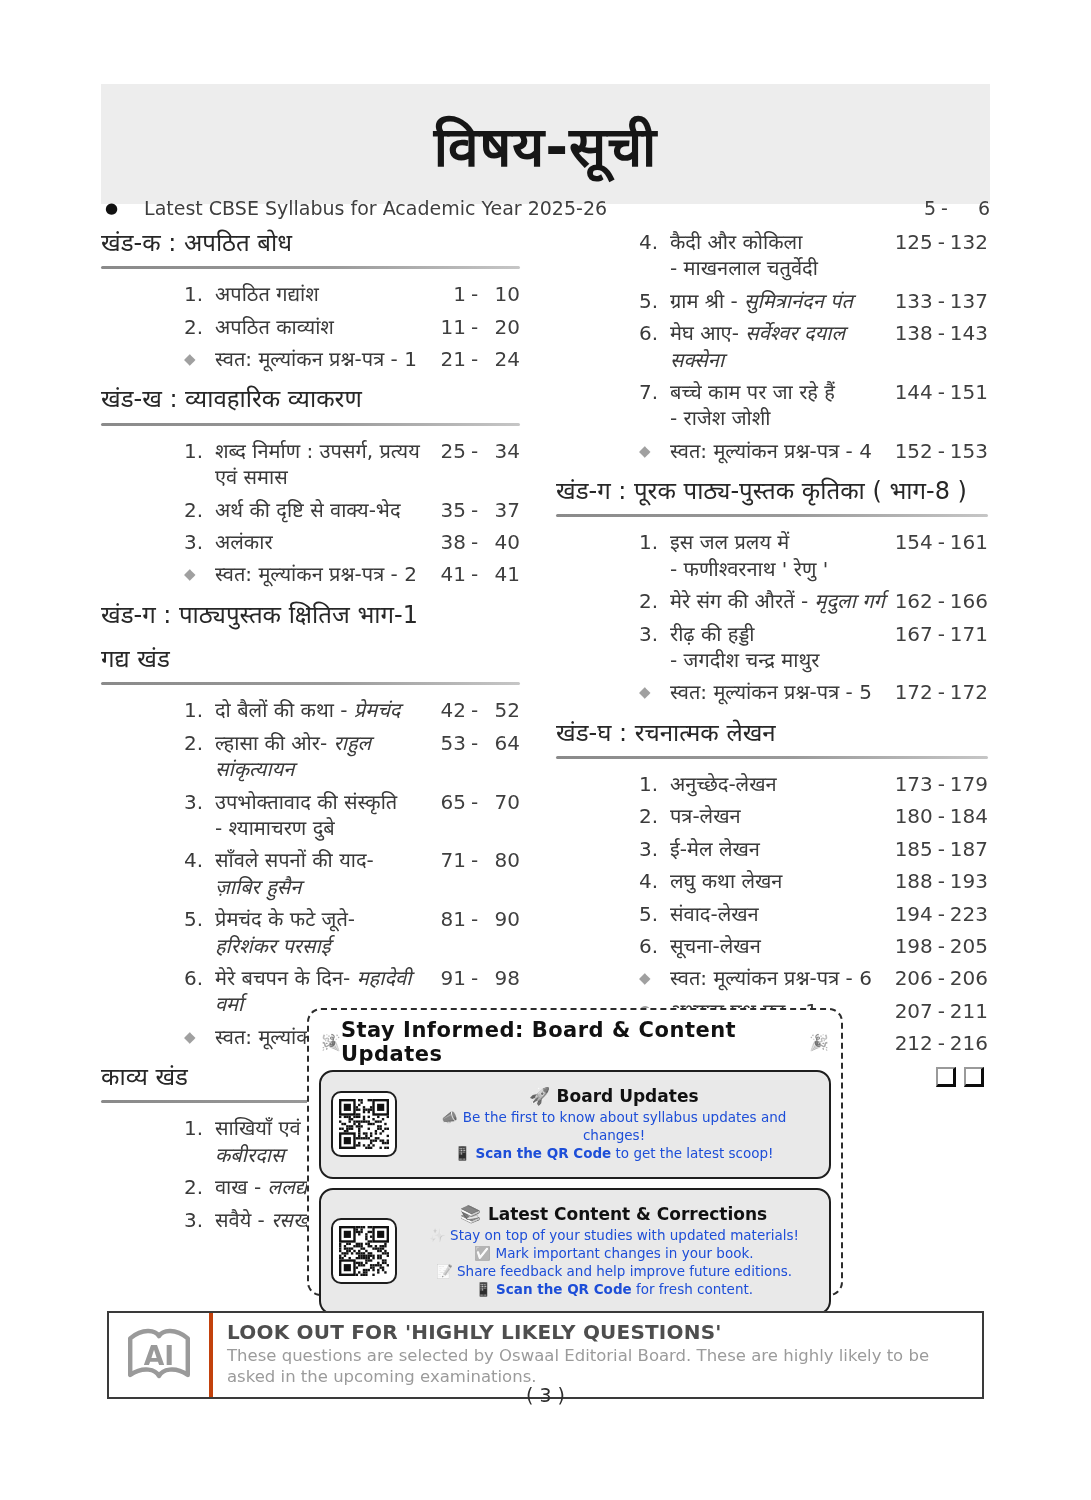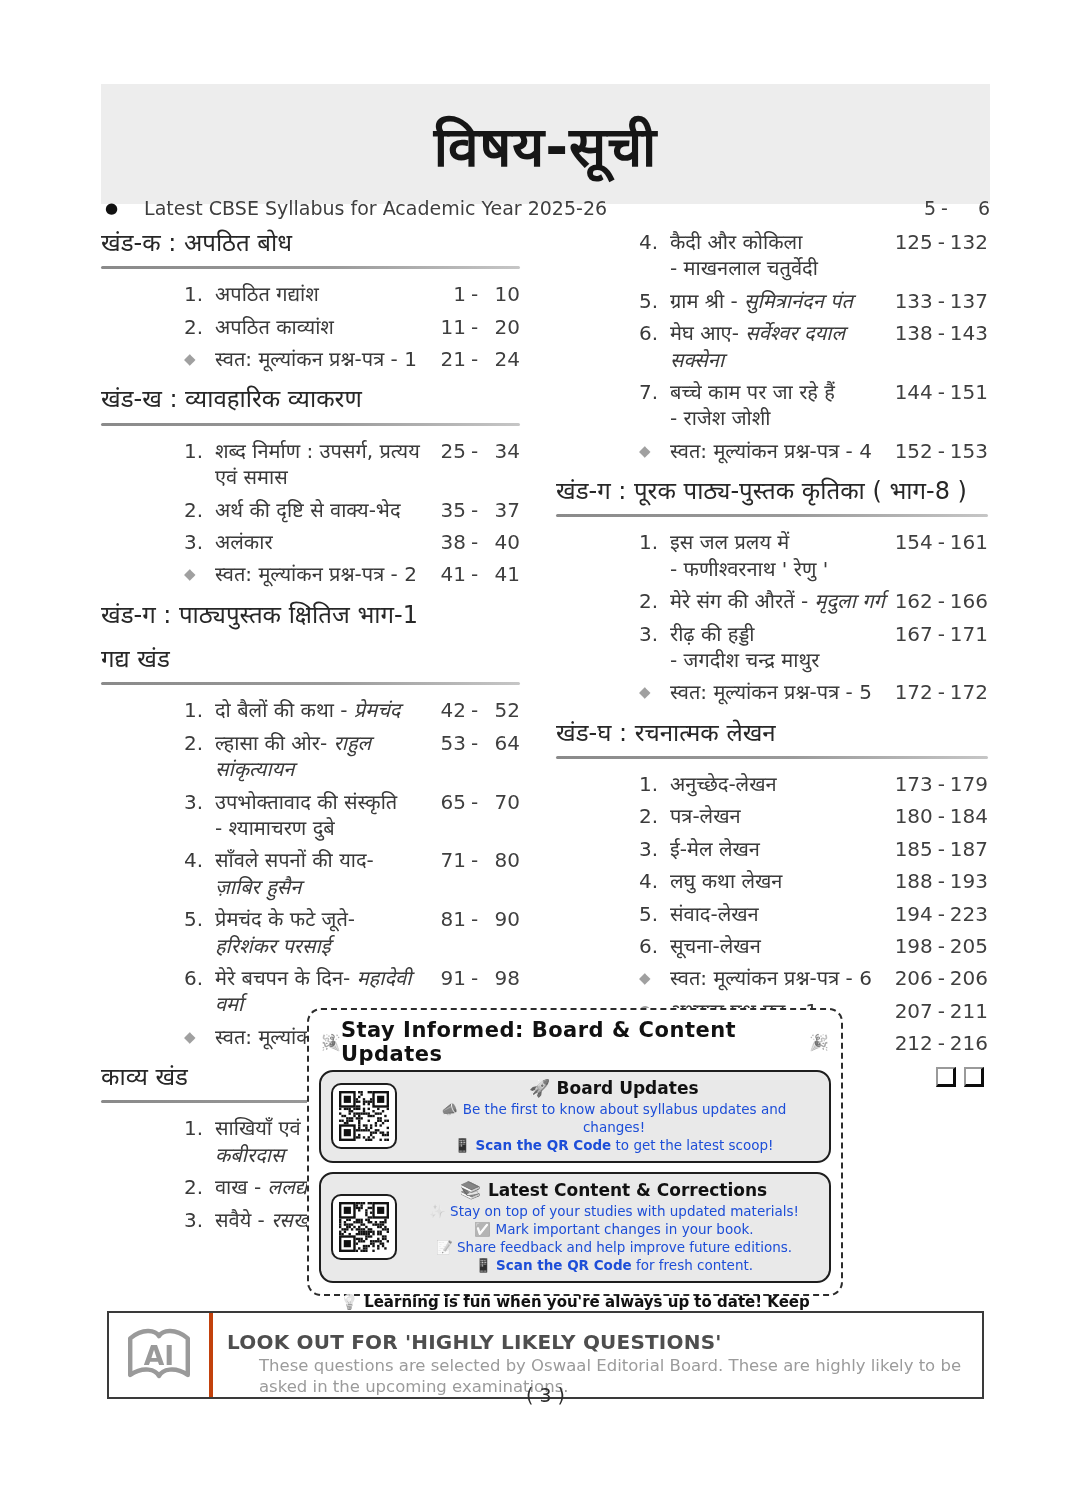--- a/index.html
+++ b/index.html
@@ -45,7 +45,7 @@
   .emo{filter:grayscale(1) brightness(1.05);opacity:.8;}
   .emo.flip{display:inline-block;transform:scaleX(-1);}
   .card{border:2px solid #1e1e1e;border-radius:14px;background:#e9e9e9;display:flex;align-items:center;
-        gap:12px;padding:6px 10px;margin-bottom:9px;}
+        gap:12px;padding:14px 10px;margin-bottom:9px;}
   .qrbox{flex:0 0 auto;width:62px;height:62px;background:#fff;border:2px solid #1e1e1e;border-radius:10px;
          display:flex;align-items:center;justify-content:center;}
   .card .body{flex:1;text-align:center;}

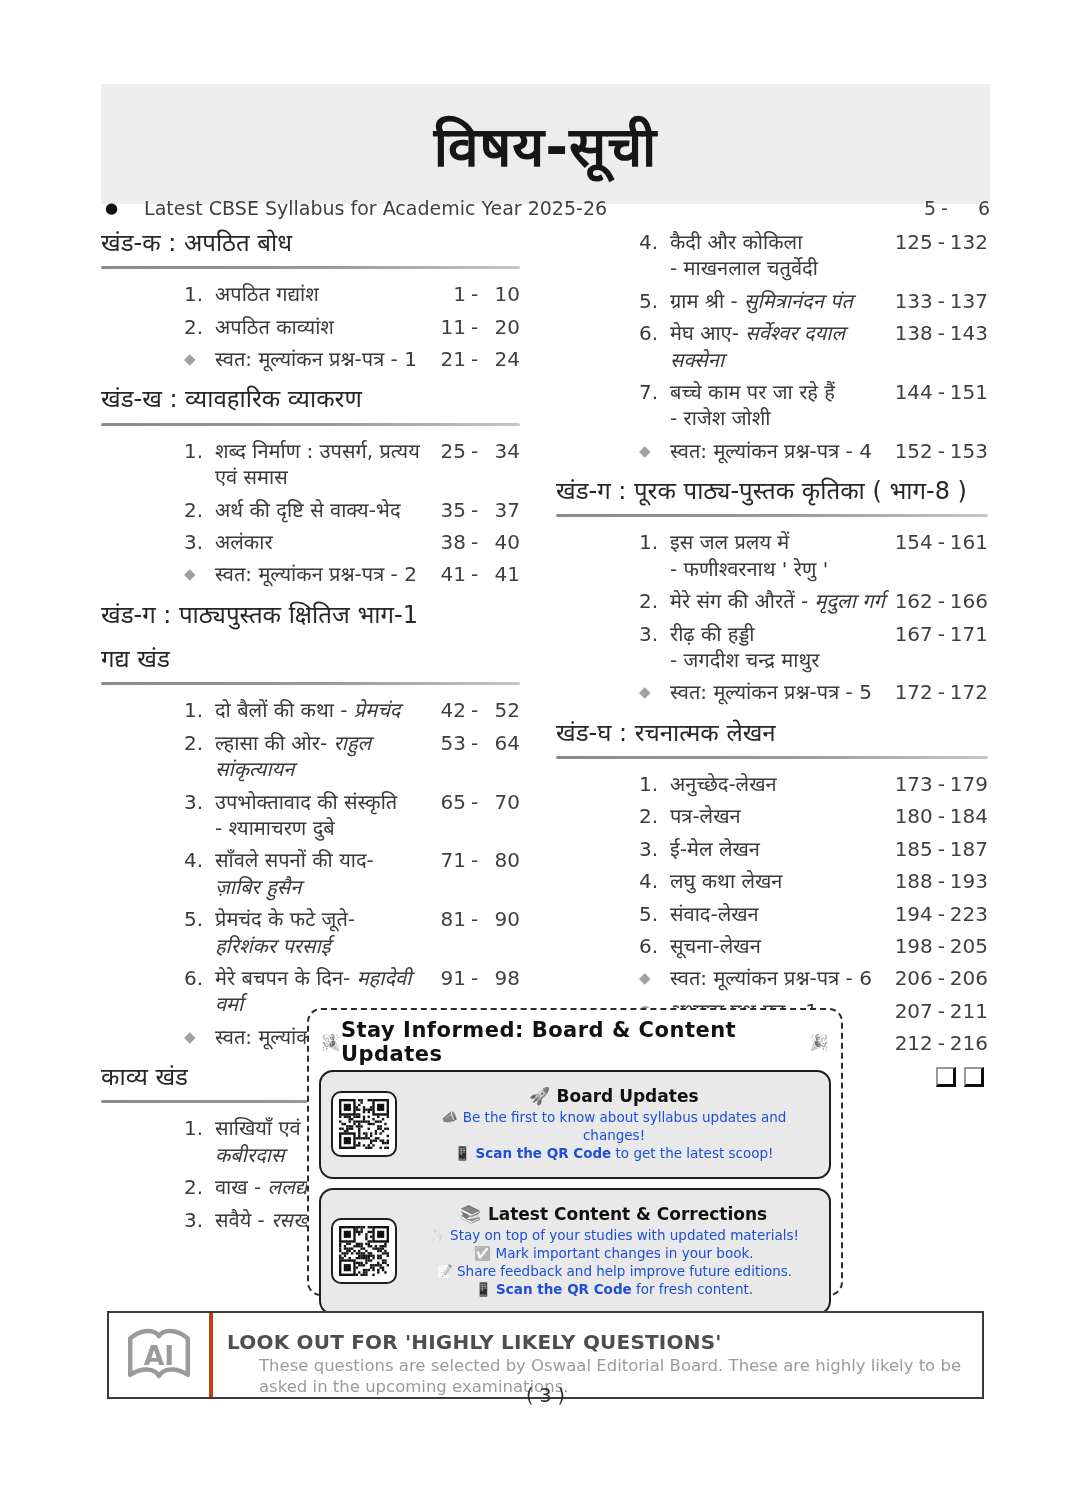--- a/index.html
+++ b/index.html
@@ -57,7 +57,7 @@
   .ainote{position:absolute;left:107px;top:1311px;width:877px;height:88px;border:2px solid #3a3a3a;
           box-sizing:border-box;display:flex;background:#fff;}
   .ainote .badge{flex:0 0 100px;border-right:4px solid #c2410c;display:flex;align-items:center;justify-content:center;}
-  .ainote .content{flex:1;padding:17px 14px;}
+  .ainote .content{flex:1;padding:7px 14px;}
   .ainote .hd{font-weight:bold;font-size:20px;color:#4e4e4e;letter-spacing:.2px;}
   .ainote .bd{font-size:16.5px;color:#9b9b9b;line-height:1.25;margin-top:2px;margin-left:32px;}
   

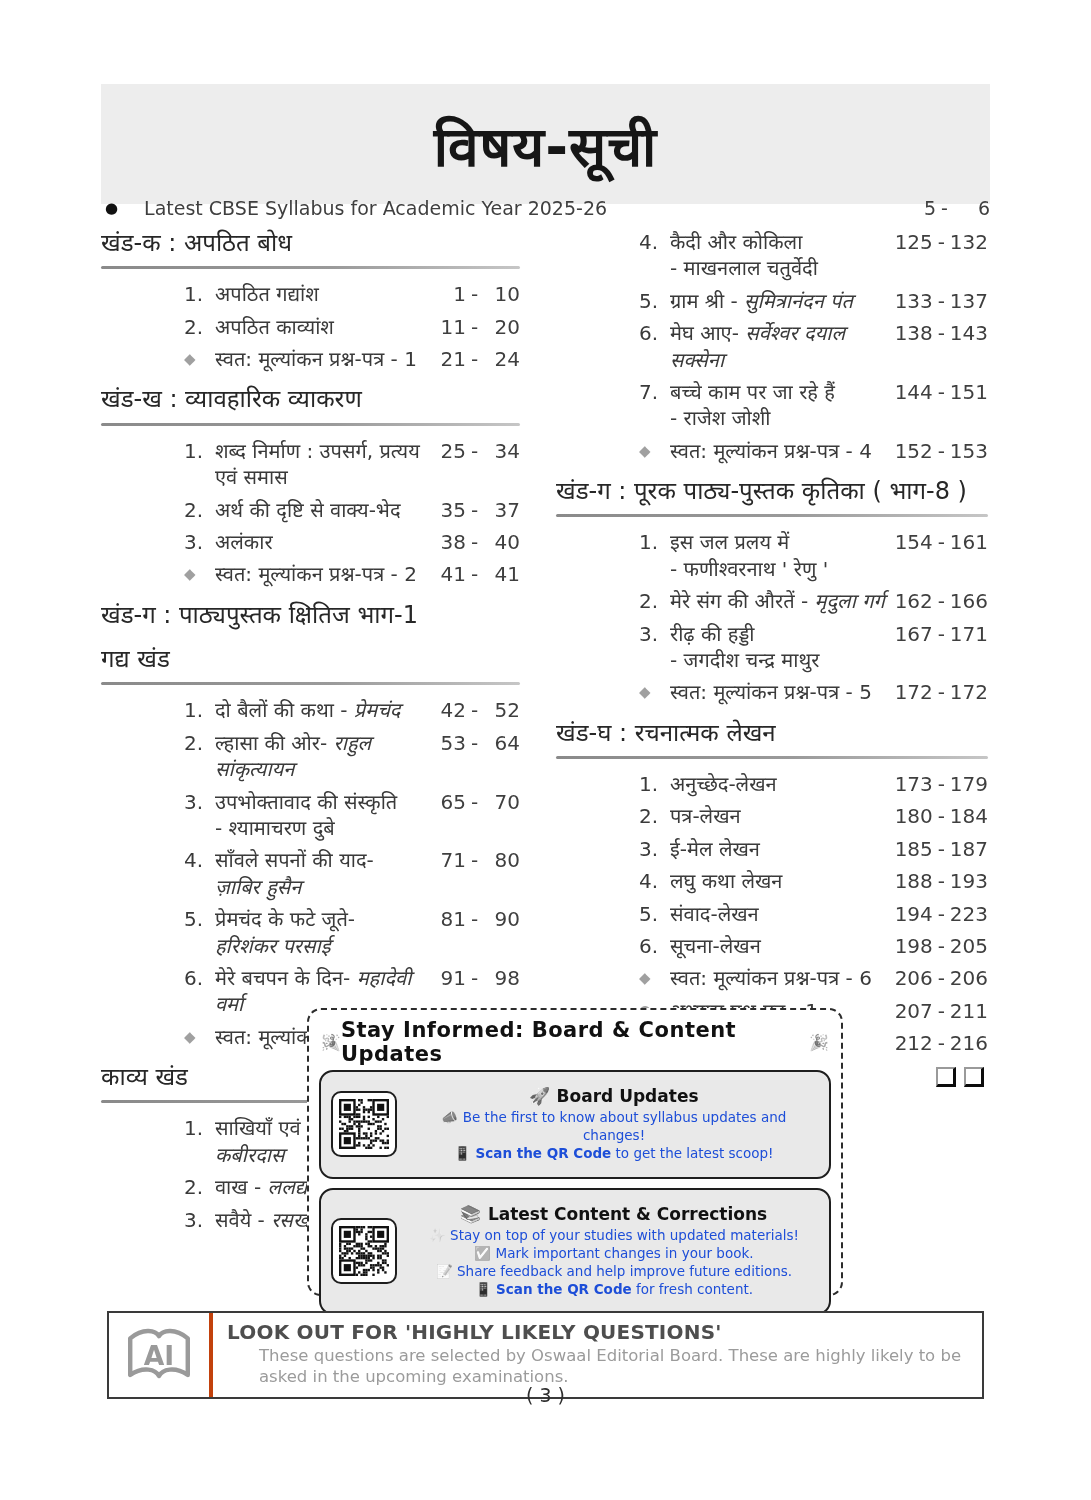--- a/index.html
+++ b/index.html
@@ -59,7 +59,7 @@
   .ainote .badge{flex:0 0 100px;border-right:4px solid #c2410c;display:flex;align-items:center;justify-content:center;}
   .ainote .content{flex:1;padding:7px 14px;}
   .ainote .hd{font-weight:bold;font-size:20px;color:#4e4e4e;letter-spacing:.2px;}
-  .ainote .bd{font-size:16.5px;color:#9b9b9b;line-height:1.25;margin-top:2px;margin-left:32px;}
+  .ainote .bd{font-size:16.5px;color:#9b9b9b;line-height:1.25;margin-top:2px;}
   
   .pgnum{position:absolute;left:0;top:1384px;width:1091px;text-align:center;font-size:19px;color:#2e2e2e;}
 </style>

